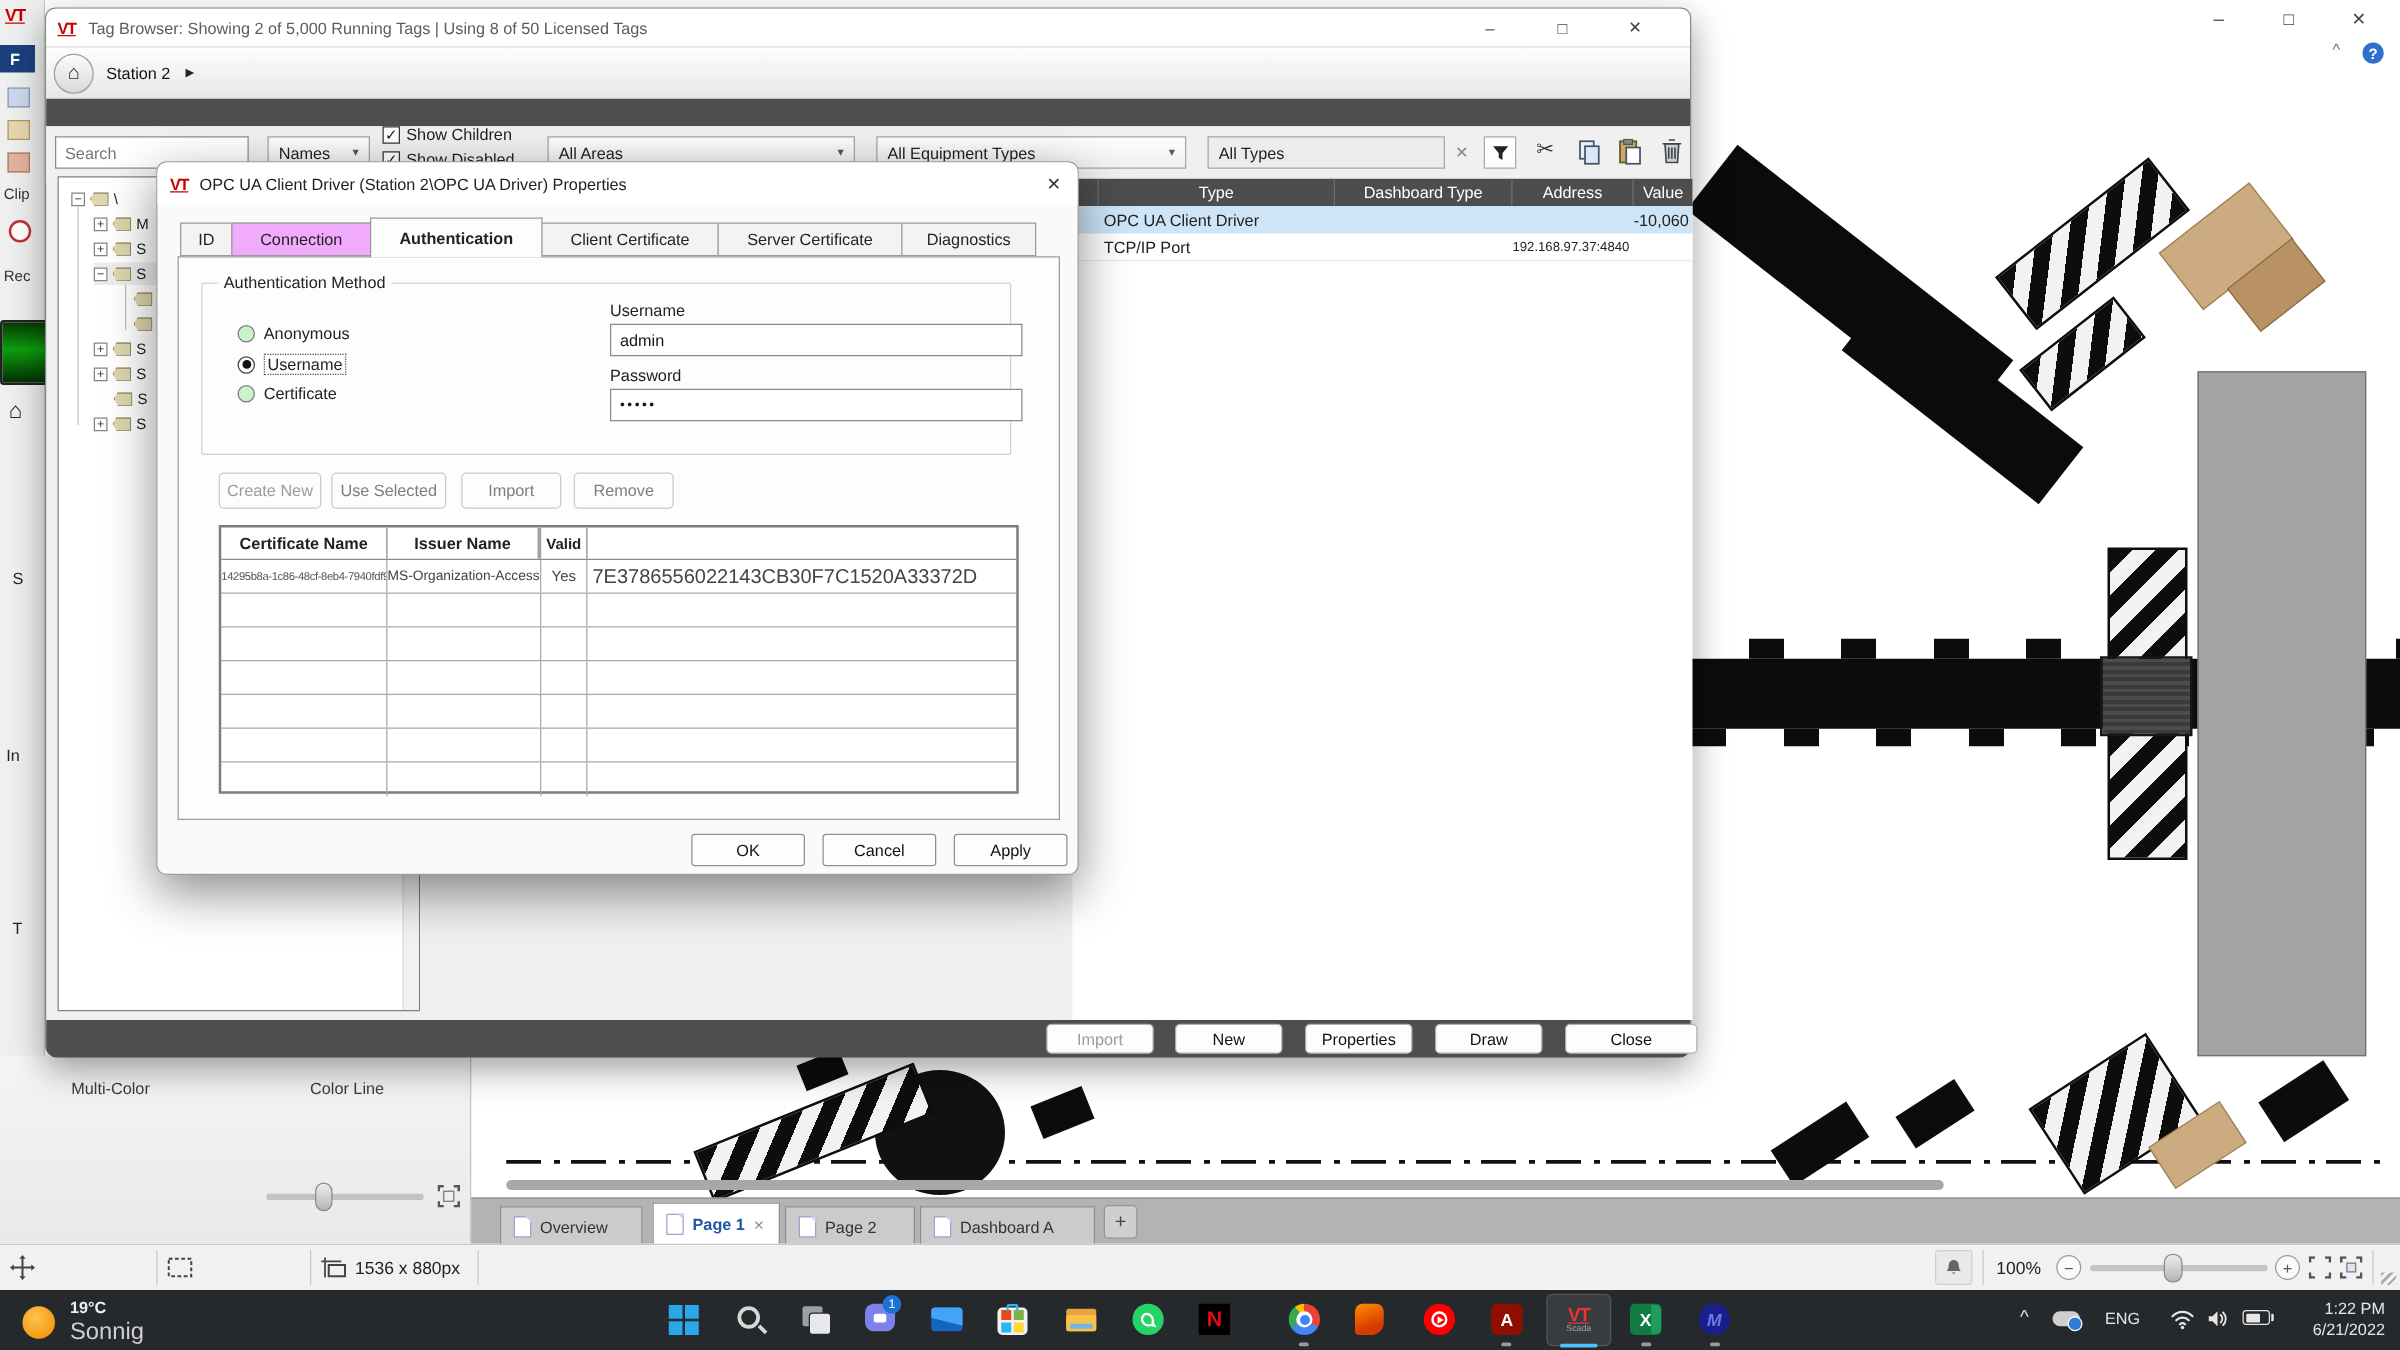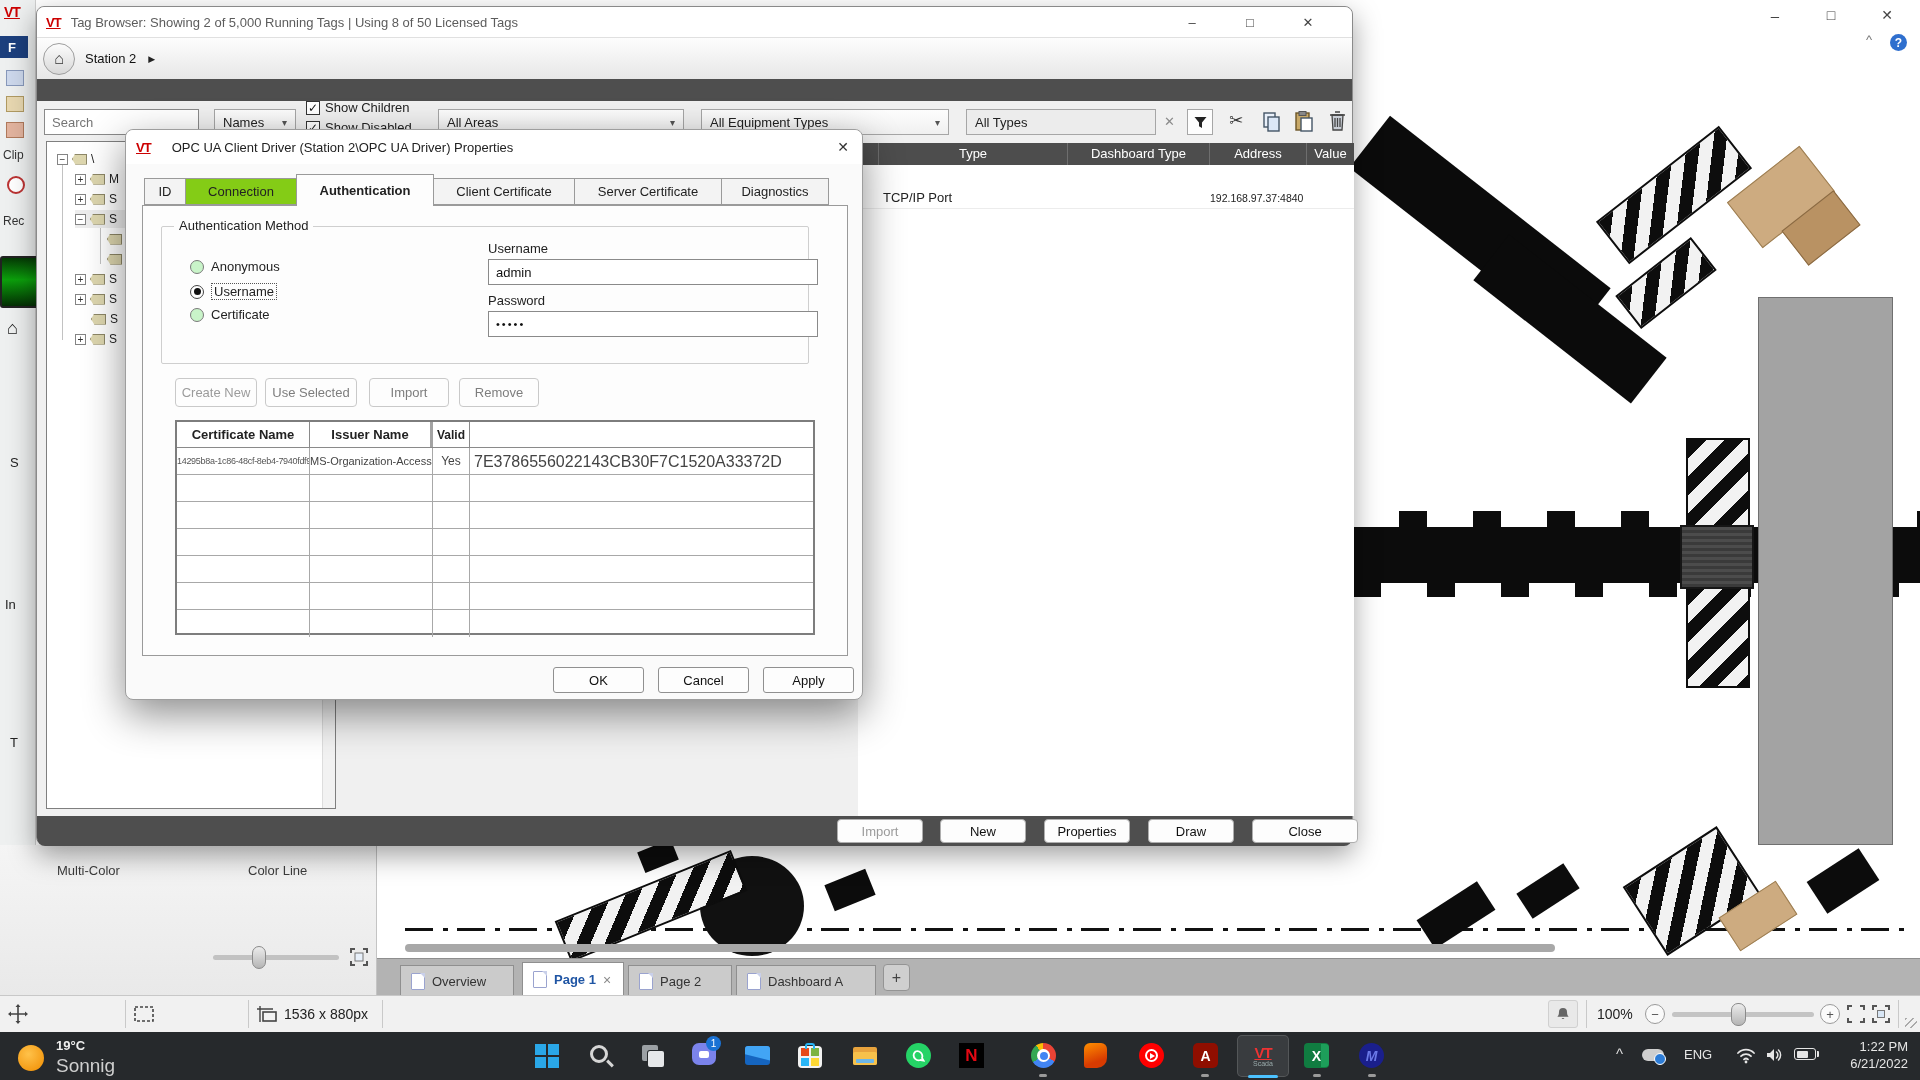--- a/index.html
+++ b/index.html
@@ -466,7 +466,7 @@
 
     <div class="abs" style="left:0;top:0;width:100%;height:34px;background:#fff;border-radius:8px 8px 0 0;display:flex;align-items:center">
       <span style="margin-left:10px;color:#c00;font-weight:bold;font-size:13px;letter-spacing:-1px;text-decoration:underline">VT</span>
-      <span style="margin-left:21px;font-size:13px;color:#222">OPC UA Client Driver (Station 2\OPC UA Driver) Properties</span>
+      <span style="margin-left:9px;font-size:13px;color:#222">OPC UA Client Driver (Station 2\OPC UA Driver) Properties</span>
       <div style="position:absolute;left:696px;top:0;width:42px;height:34px;display:flex;align-items:center;justify-content:center;font-size:14px;color:#333">✕</div>
     </div>
 

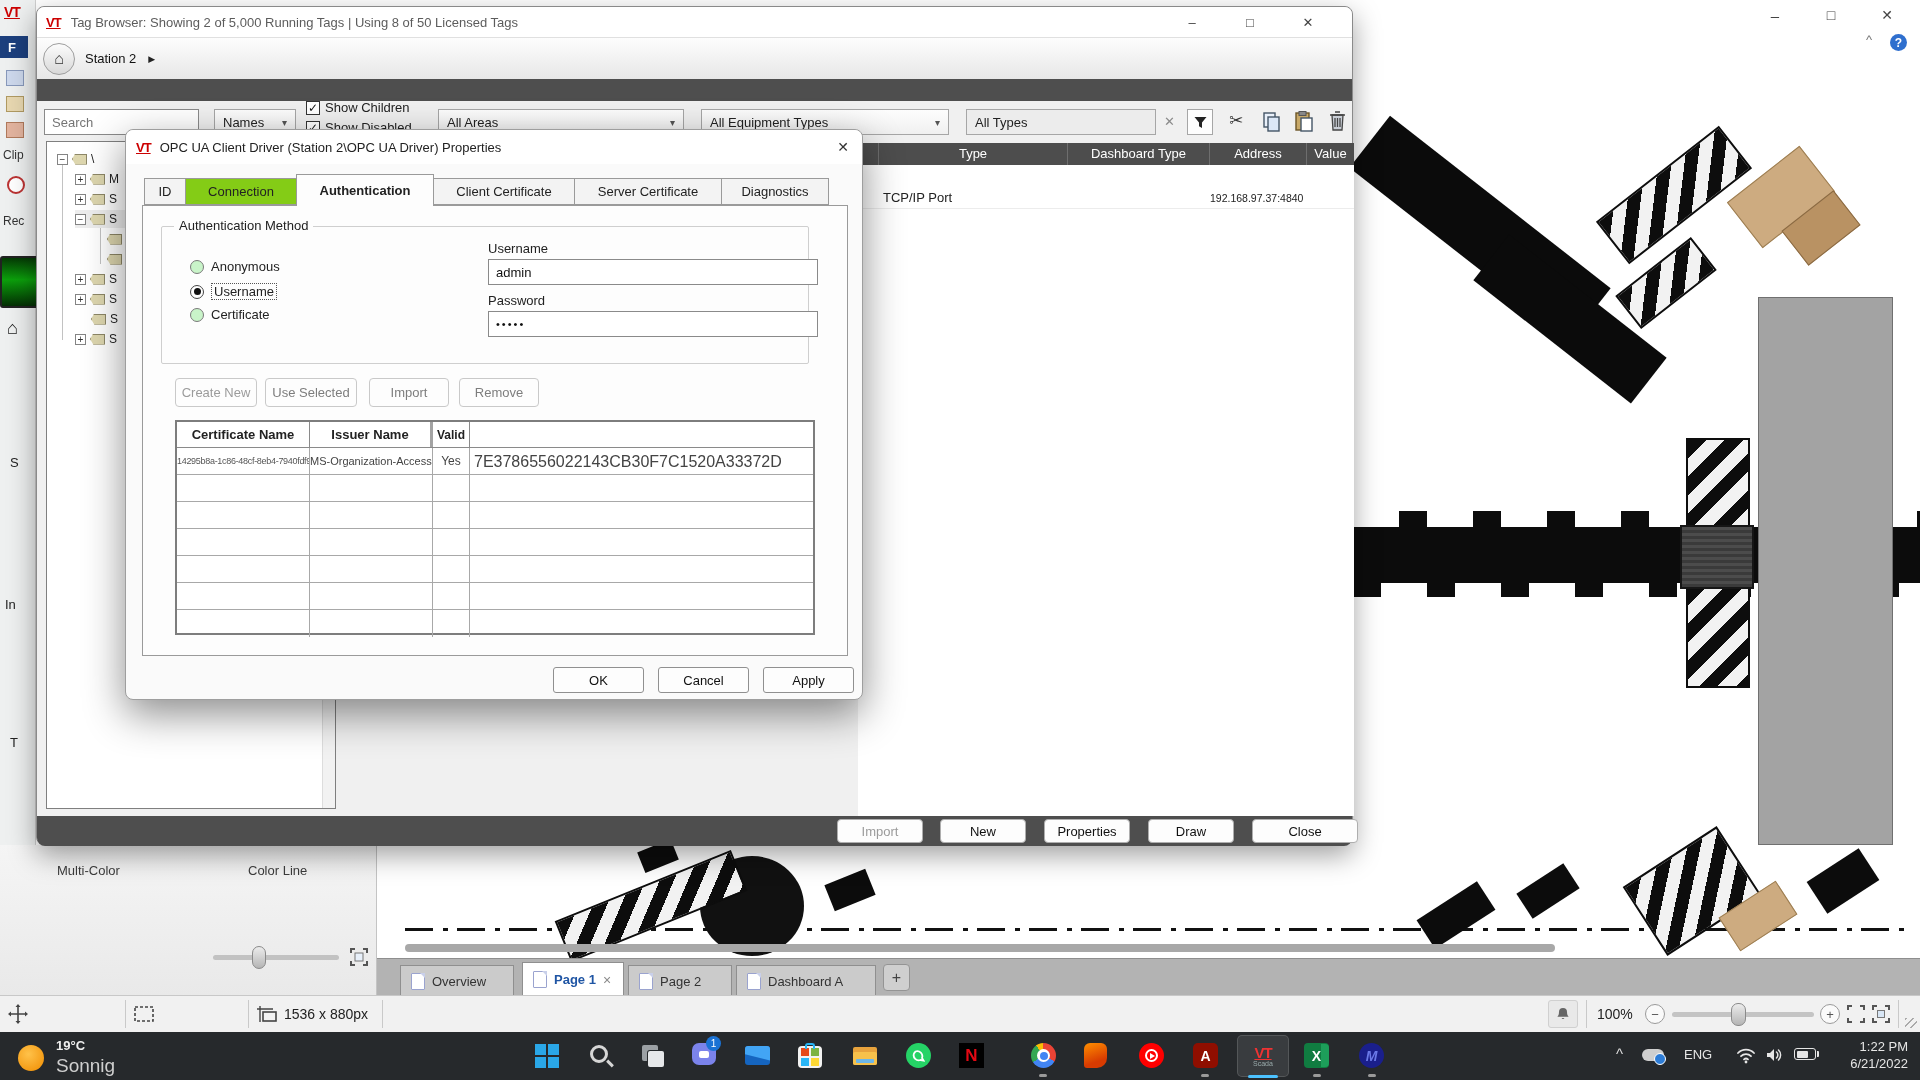--- a/index.html
+++ b/index.html
@@ -443,6 +443,13 @@
         <div style="width:142px;text-align:center;line-height:22px;border-right:1px solid #6e6e6e">Dashboard Type</div>
         <div style="width:97px;text-align:center;line-height:22px;border-right:1px solid #6e6e6e">Address</div>
         <div style="flex:1;text-align:center;line-height:22px">Value</div>
+      </div>
+      <div class="abs" style="left:0;top:22px;width:496px;height:22px;background:#cde5f7;display:flex;font-size:13px;align-items:center">
+        <div style="width:21px"></div>
+        <div style="width:189px;padding-left:4px">OPC UA Client Driver</div>
+        <div style="width:142px"></div>
+        <div style="width:97px"></div>
+        <div style="flex:1;text-align:right;padding-right:3px">-10,060</div>
       </div>
       <div class="abs" style="left:0;top:44px;width:496px;height:22px;background:#fff;display:flex;font-size:13px;align-items:center;border-bottom:1px solid #ececec">
         <div style="width:21px"></div>

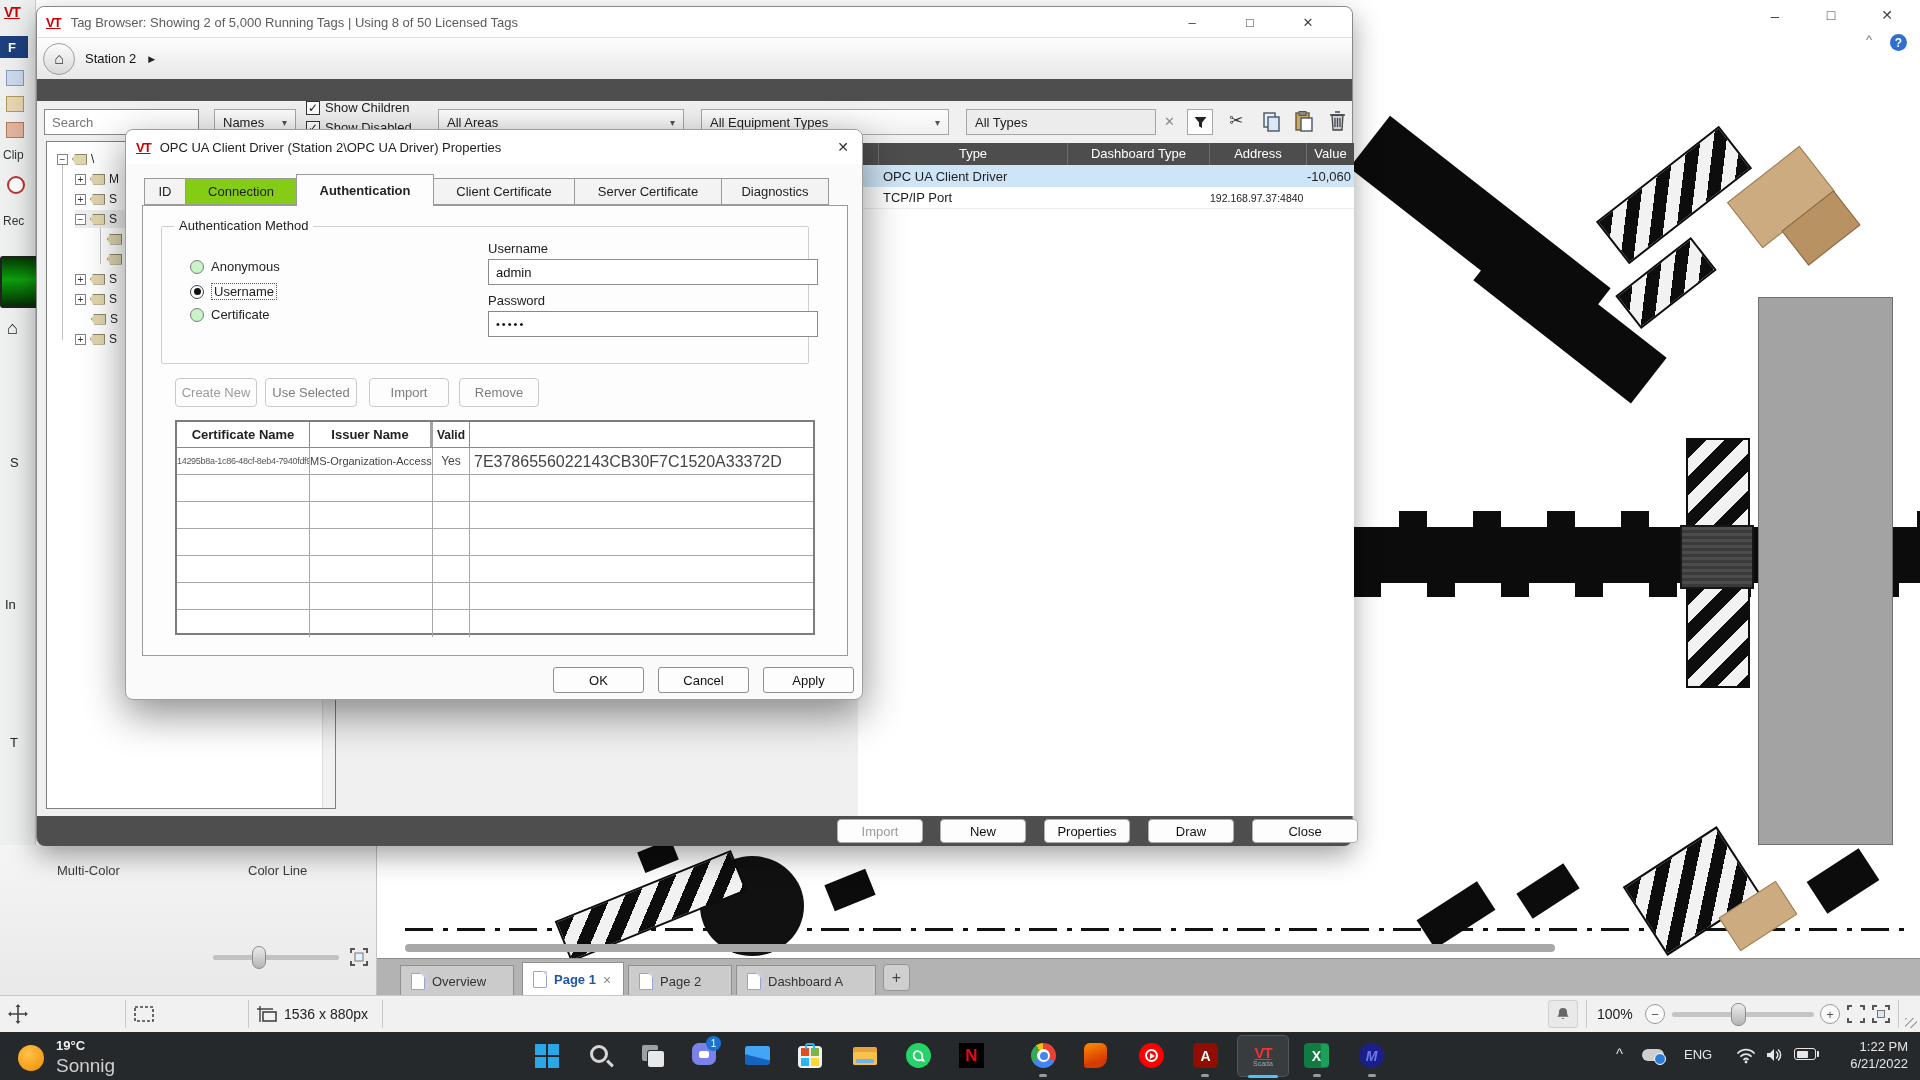--- a/index.html
+++ b/index.html
@@ -479,7 +479,7 @@
 
     <div class="abs" style="left:0;top:44px;width:100%;height:31px;font-size:13px">
       <div style="position:absolute;left:18px;top:4px;width:42px;height:27px;background:#f3f3f3;border:1px solid #9a9a9a;display:flex;align-items:center;justify-content:center">ID</div>
-      <div style="position:absolute;left:59px;top:4px;width:112px;height:27px;background:#84cc16;border:1px solid #9a9a9a;display:flex;align-items:center;justify-content:center">Connection</div>
+      <div style="position:absolute;left:59px;top:4px;width:112px;height:27px;background:#f0abfc;border:1px solid #9a9a9a;display:flex;align-items:center;justify-content:center">Connection</div>
       <div style="position:absolute;left:170px;top:0;width:138px;height:32px;background:#fdfdfd;border:1px solid #9a9a9a;border-bottom:none;display:flex;align-items:center;justify-content:center;font-weight:bold;z-index:2">Authentication</div>
       <div style="position:absolute;left:307px;top:4px;width:142px;height:27px;background:#f3f3f3;border:1px solid #9a9a9a;display:flex;align-items:center;justify-content:center">Client Certificate</div>
       <div style="position:absolute;left:448px;top:4px;width:148px;height:27px;background:#f3f3f3;border:1px solid #9a9a9a;display:flex;align-items:center;justify-content:center">Server Certificate</div>

